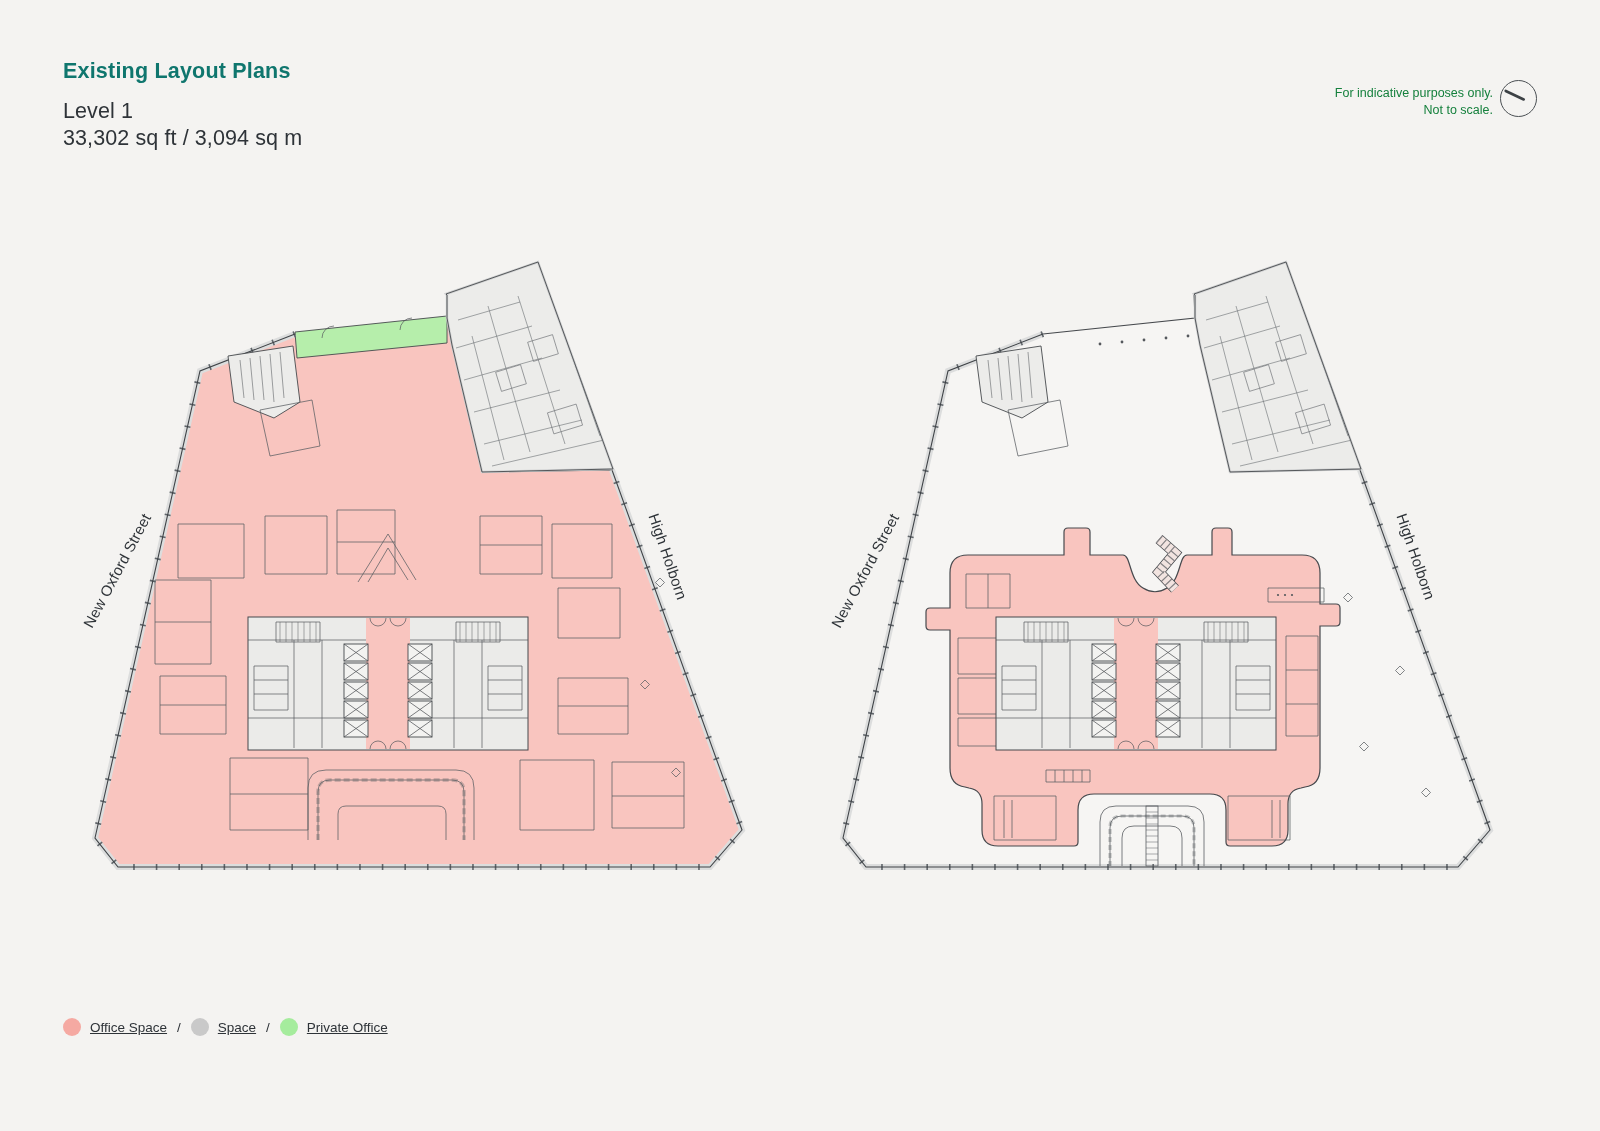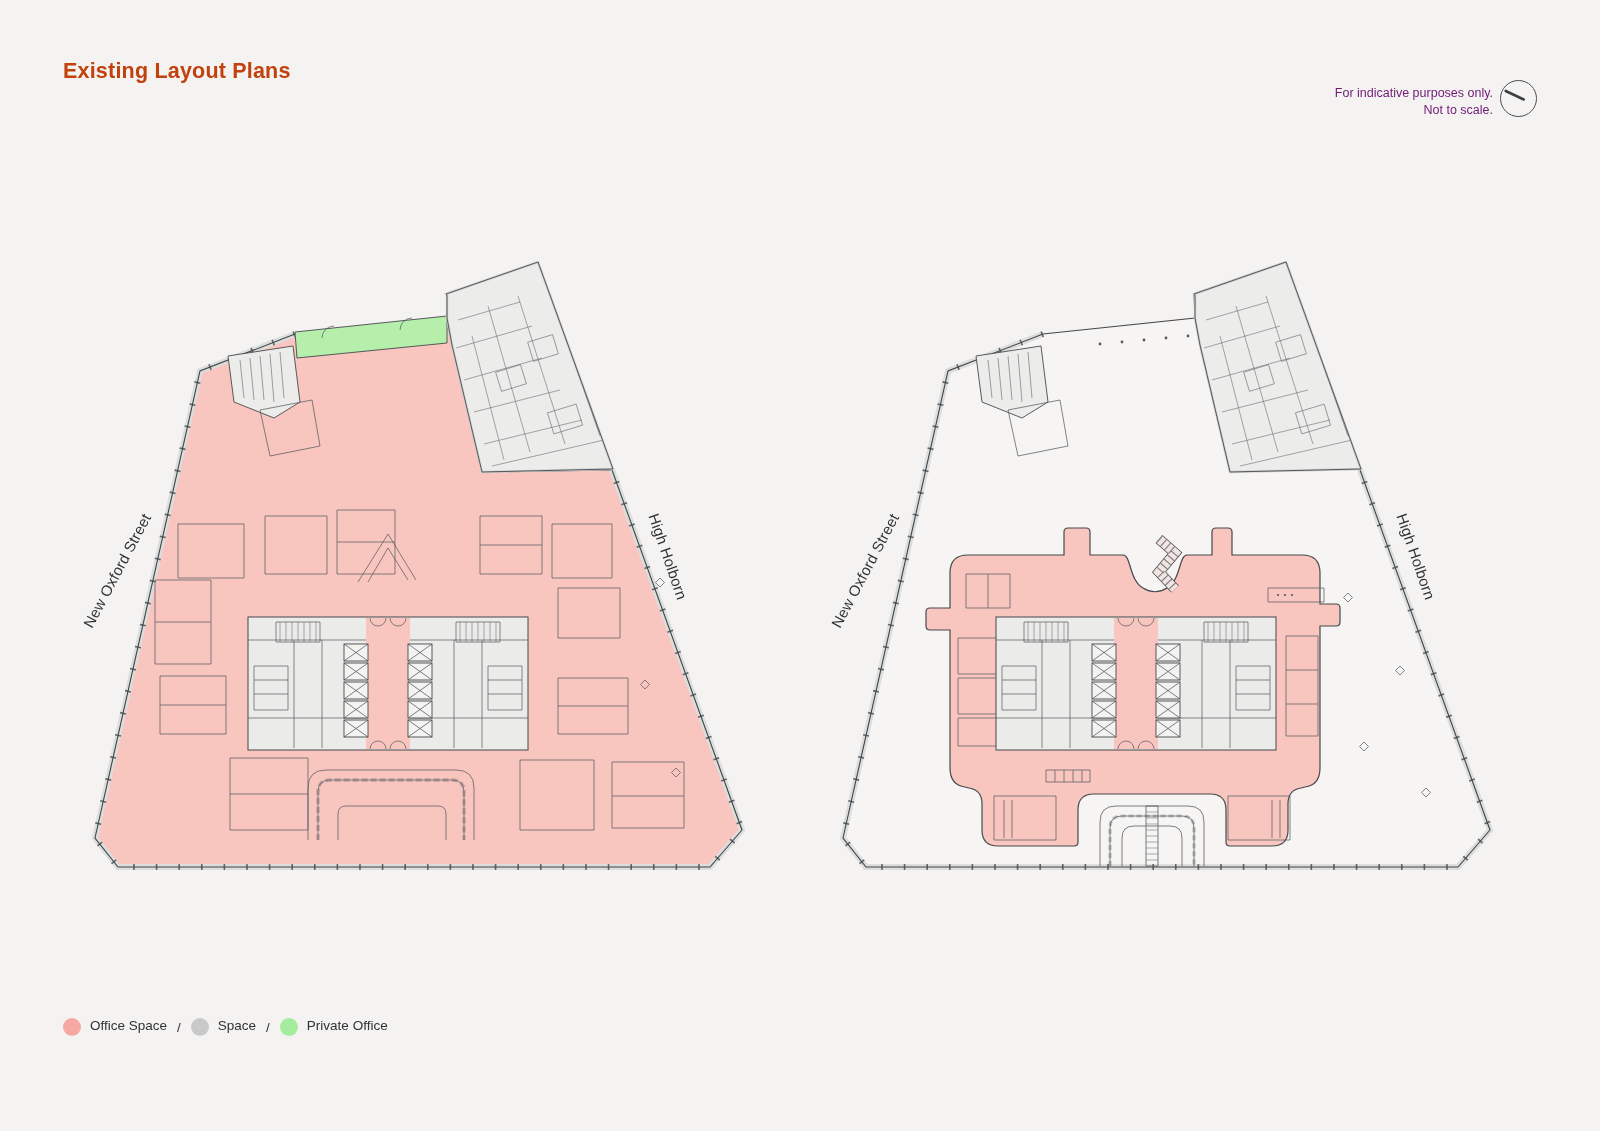--- a/index.html
+++ b/index.html
@@ -11,7 +11,7 @@
   }
   .page-title{
     position:absolute;left:63px;top:59px;
-    font-size:21.5px;font-weight:700;letter-spacing:.2px;color:#c2410c;
+    font-size:21.5px;font-weight:700;letter-spacing:.2px;color:#0f766e;
   }
   .plan-heading{position:absolute;top:98px;font-size:21.5px;font-weight:500;line-height:27px;letter-spacing:.1px;}
   .plan-heading .area{font-weight:500;}

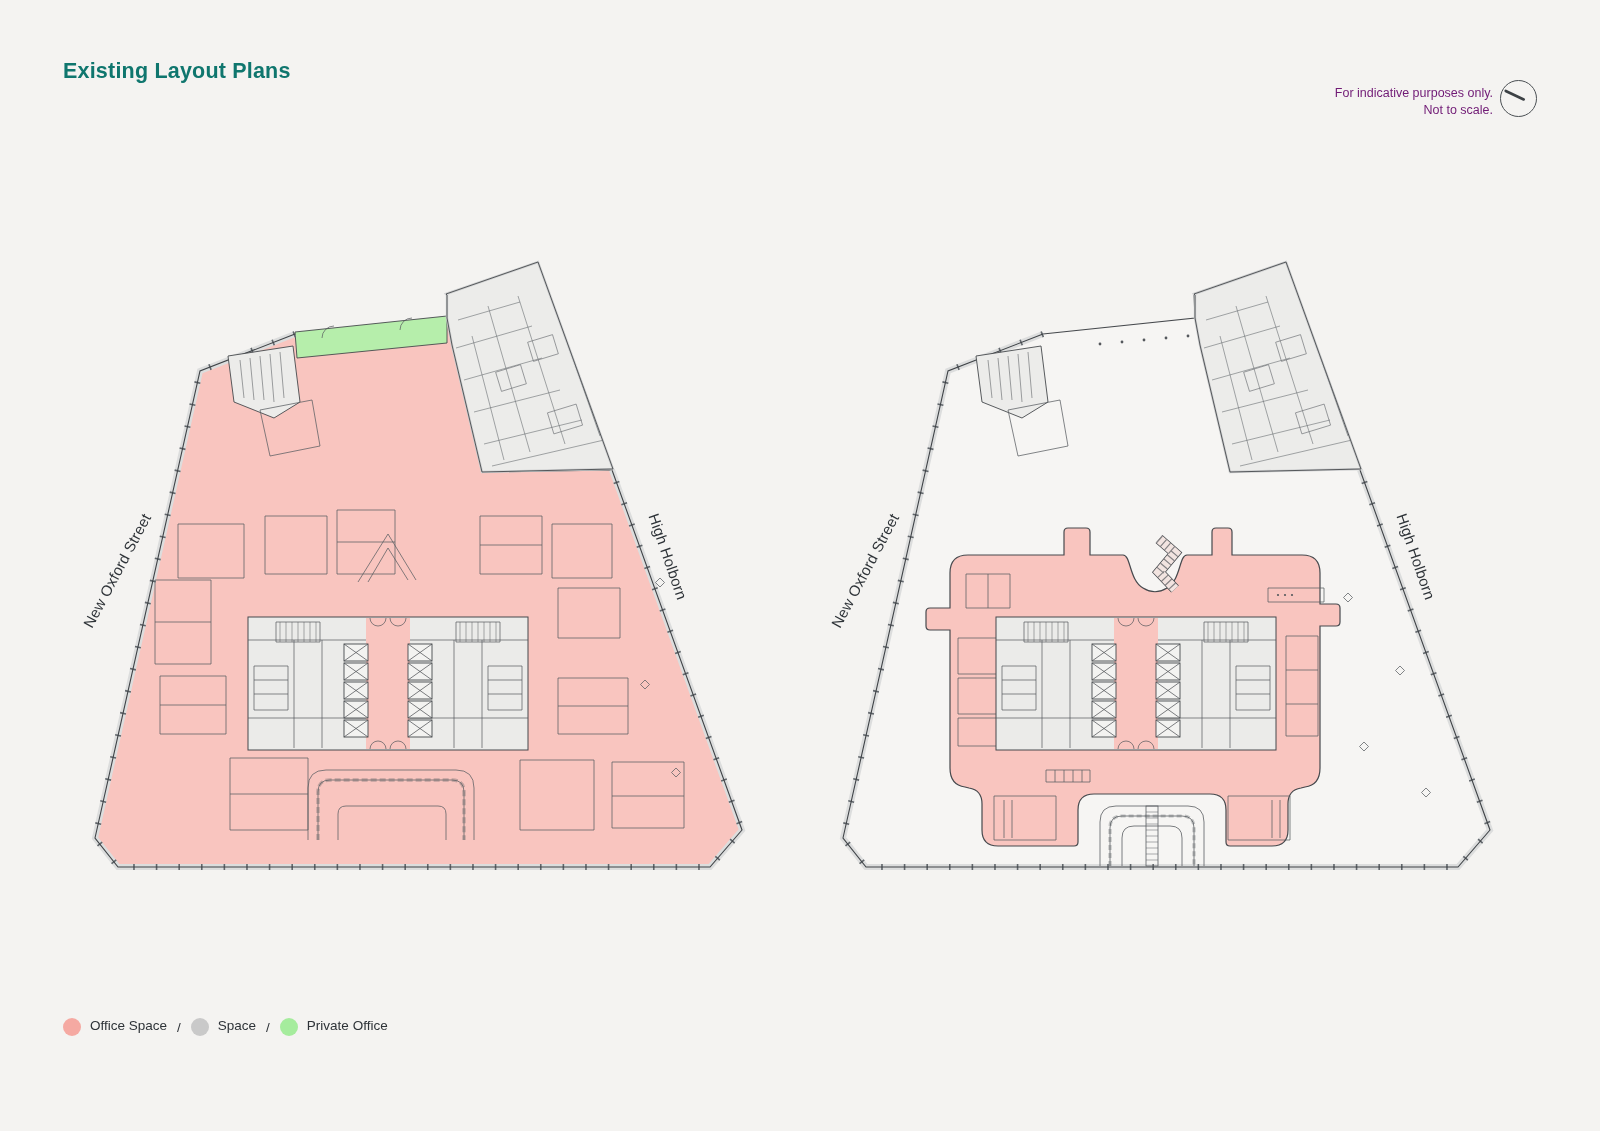--- a/index.html
+++ b/index.html
@@ -19,7 +19,7 @@
   .ph-2{left:793px;}
   .disclaimer{
     position:absolute;top:85px;right:107px;text-align:right;
-    font-size:12.5px;line-height:17px;color:#701a75;
+    font-size:12.5px;line-height:17px;color:#15803d;
   }
   .compass{
     position:absolute;left:1500px;top:80px;width:37px;height:37px;

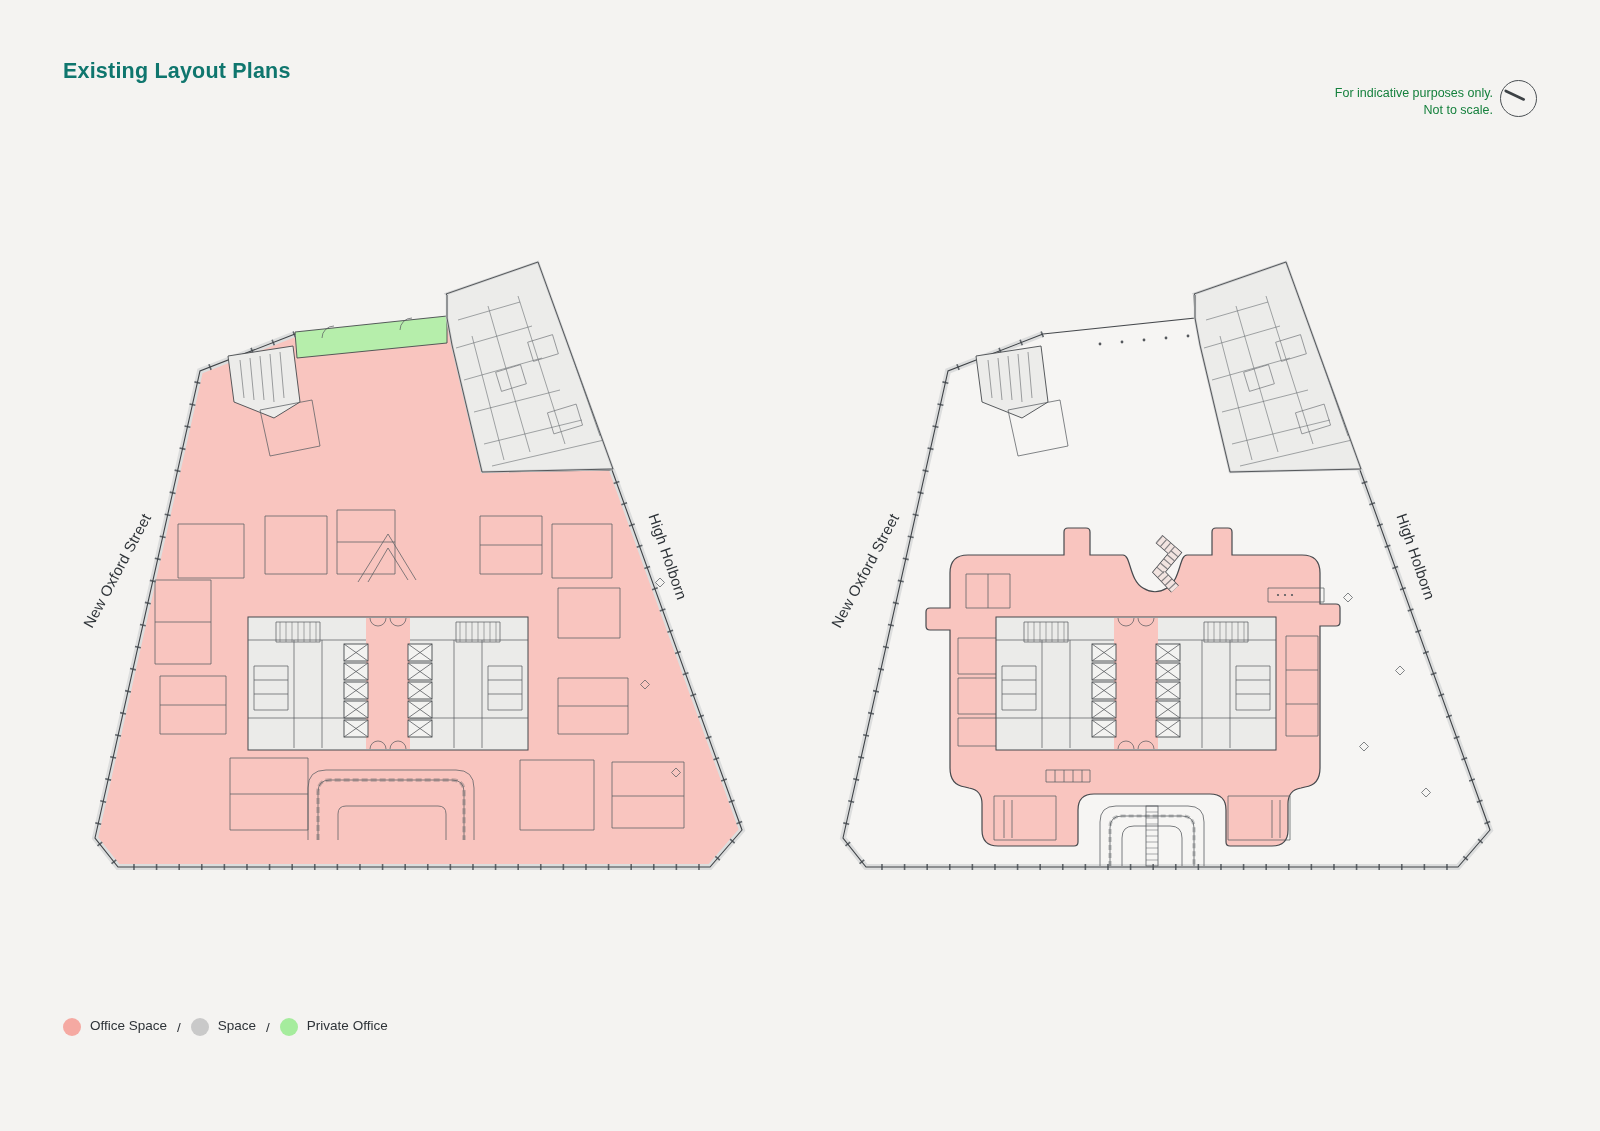--- a/index.html
+++ b/index.html
@@ -51,6 +51,10 @@
 
   <div class="page-title">Existing Layout Plans</div>
 
+  <div class="plan-heading ph-1">
+    <div>Level 1</div>
+    <div class="area">33,302 sq ft / 3,094 sq m</div>
+  </div>
 
 
   <div class="disclaimer">

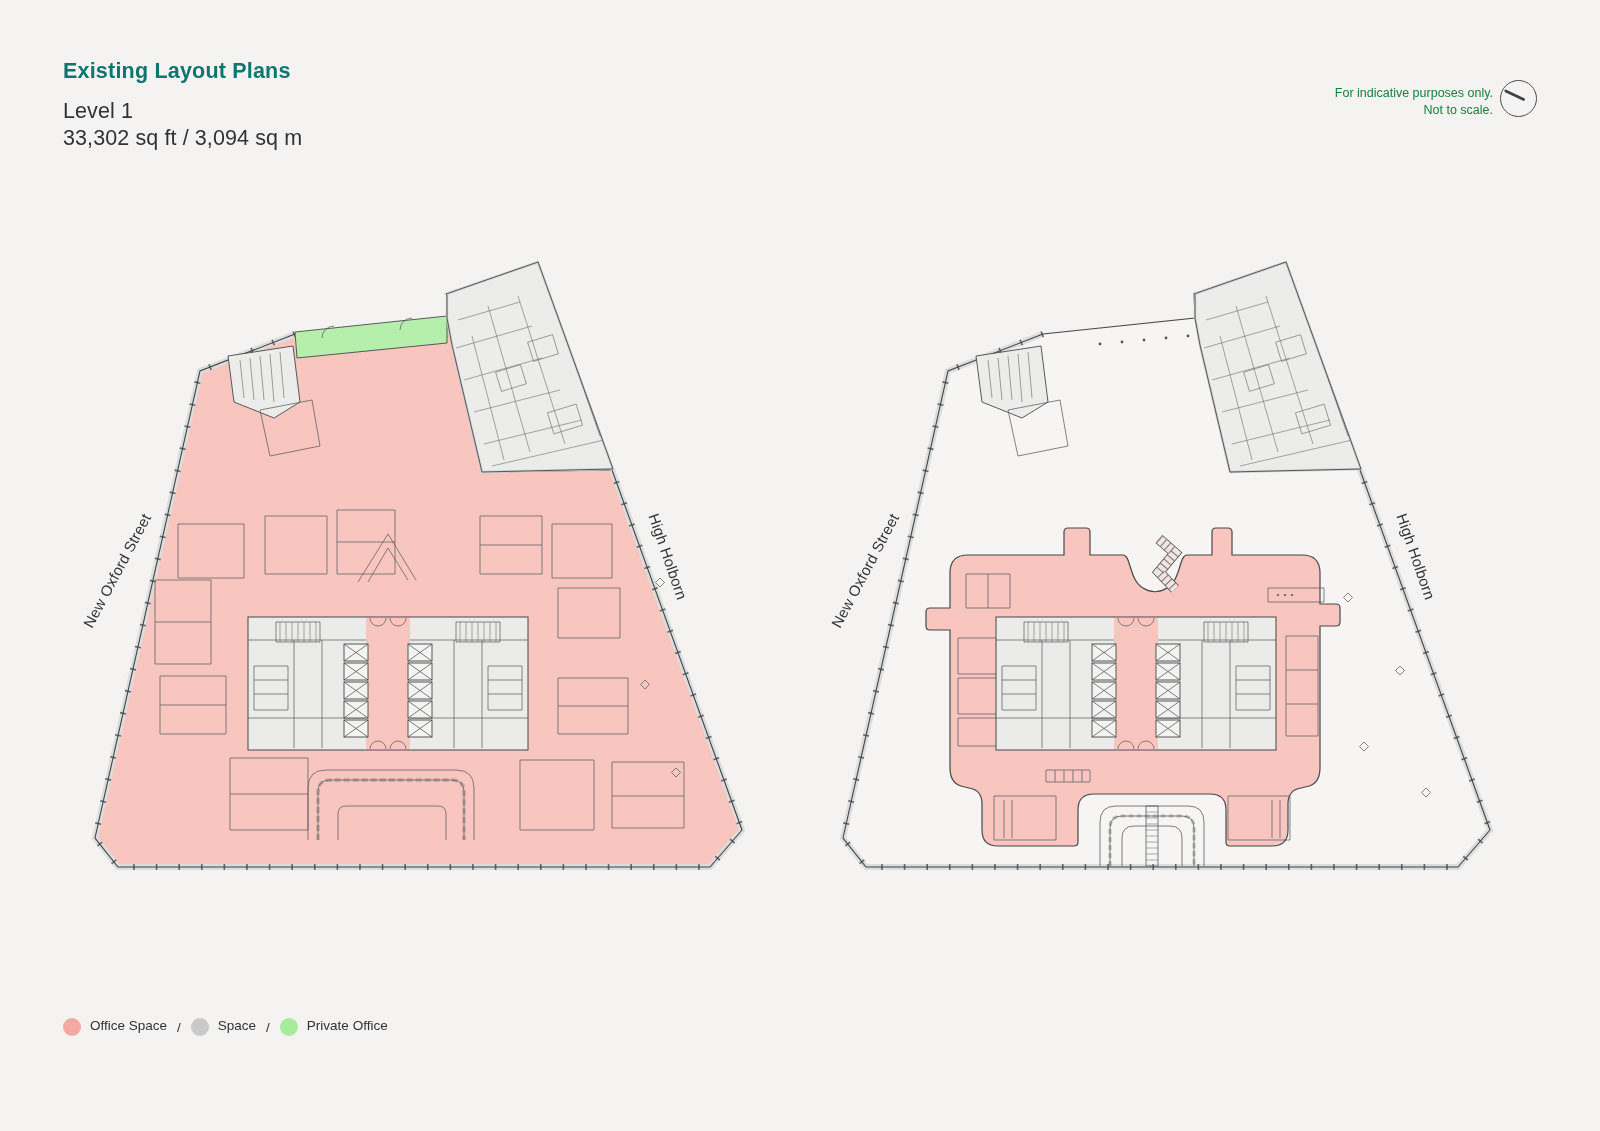--- a/index.html
+++ b/index.html
@@ -42,7 +42,7 @@
   }
   .legend .dot{width:18px;height:18px;border-radius:50%;margin-right:9px;flex:0 0 auto;}
   .legend .sep{margin:0 10px;color:#2e3338;}
-  .legend .item{display:flex;align-items:flex-start;}
+  .legend .item{display:flex;align-items:center;text-decoration:underline;}
 </style>
 </head>
 <body>

